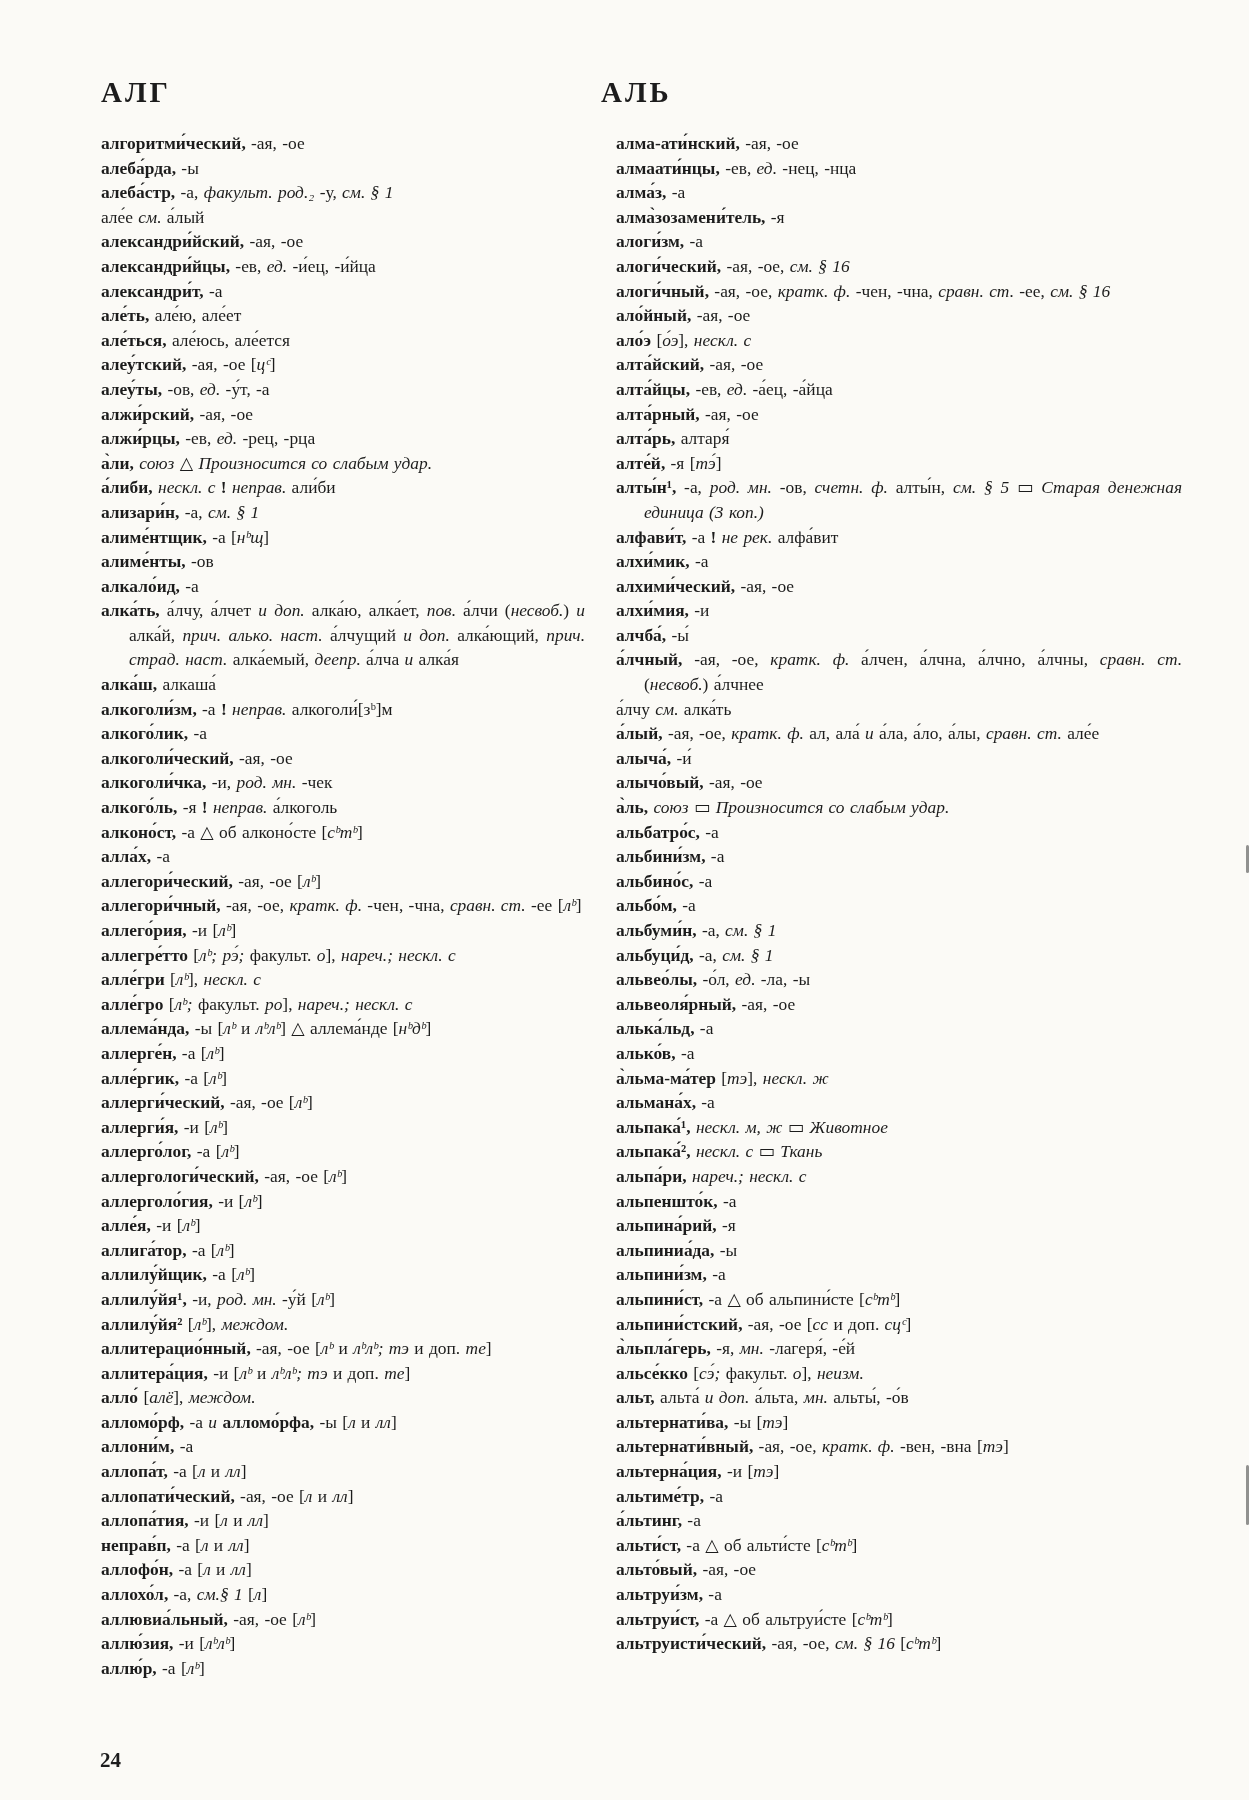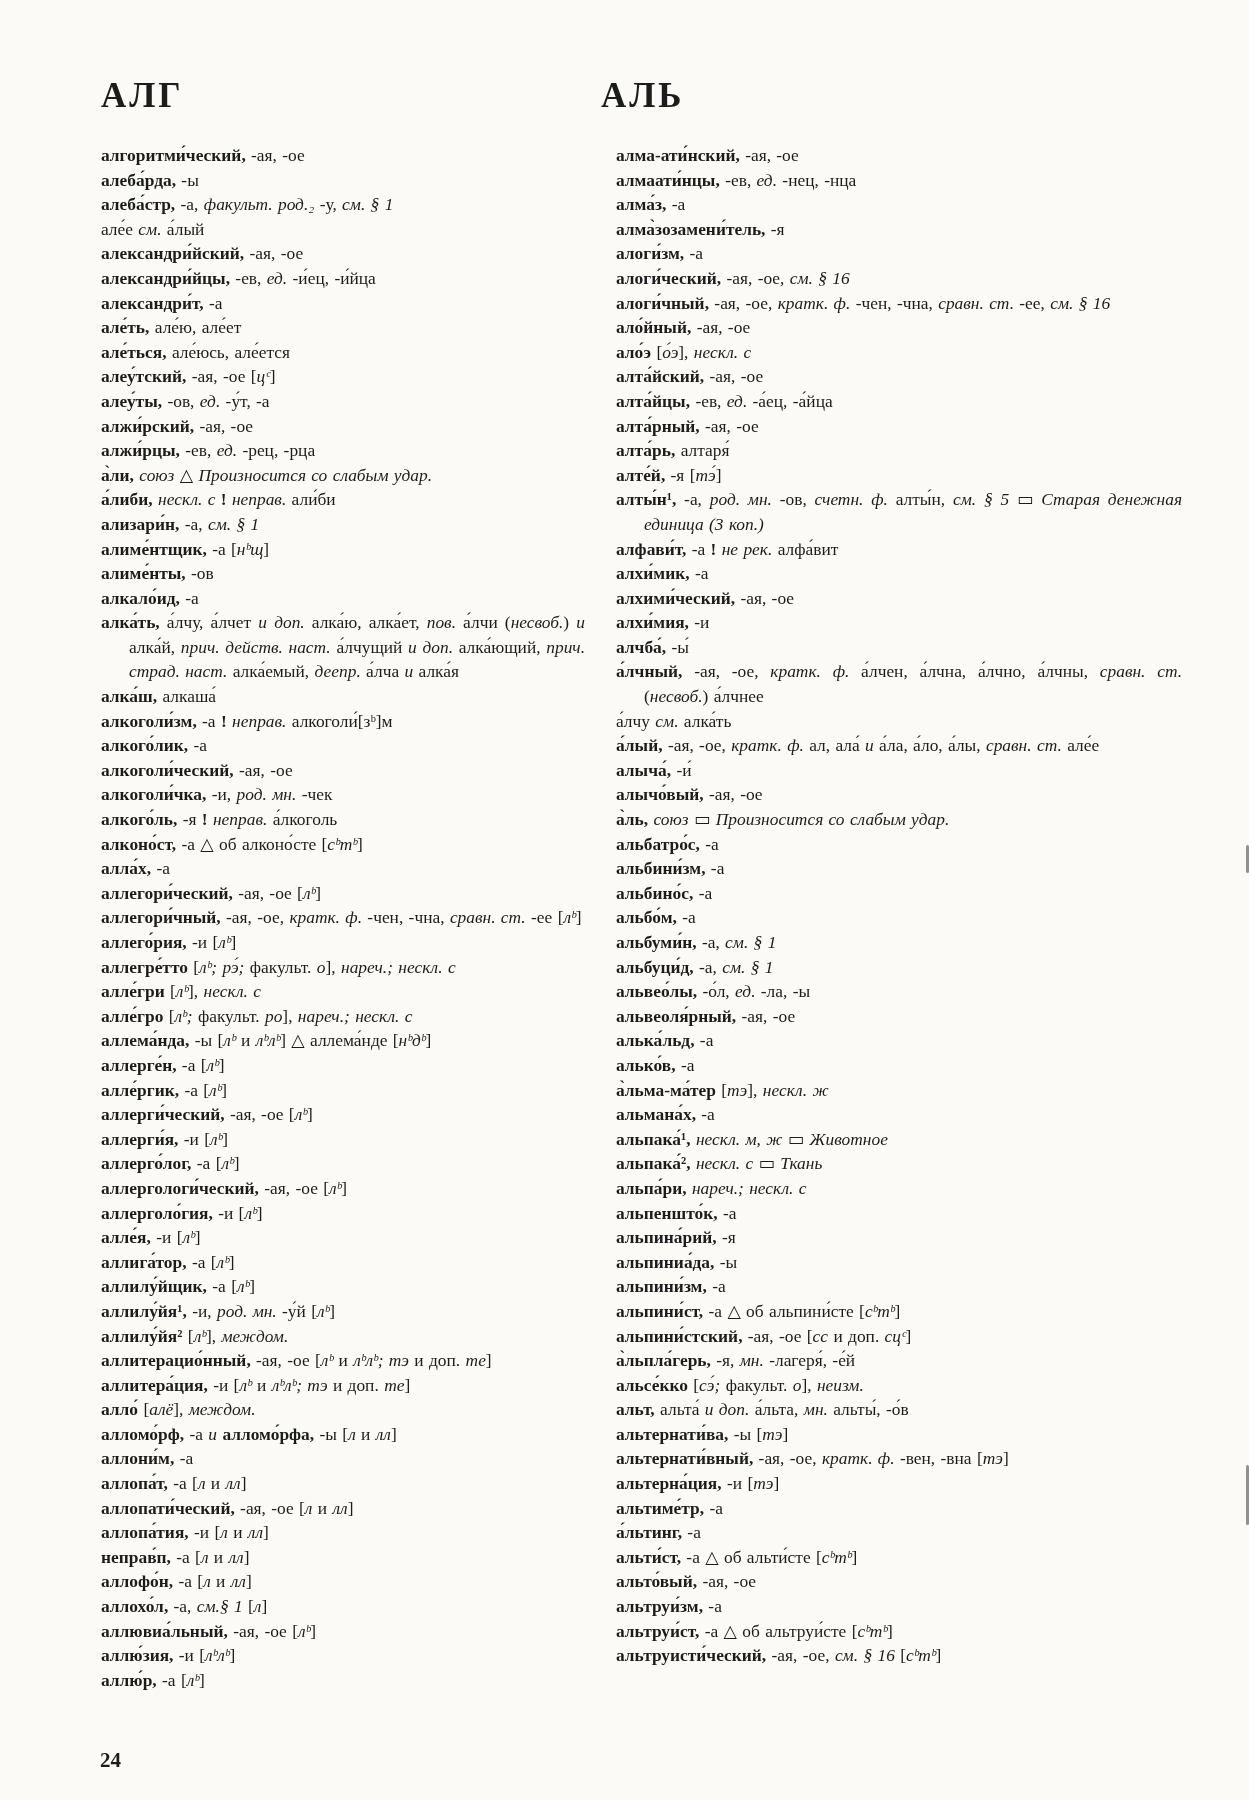--- a/index.html
+++ b/index.html
@@ -13,7 +13,7 @@
   }
   .guide {
     position: absolute; top: 76px;
-    font-size: 35px; font-weight: bold; letter-spacing: 3px;
+    font-size: 29px; font-weight: bold; letter-spacing: 3px;
   }
   .guide-left  { left: 101px; }
   .guide-right { left: 601px; }

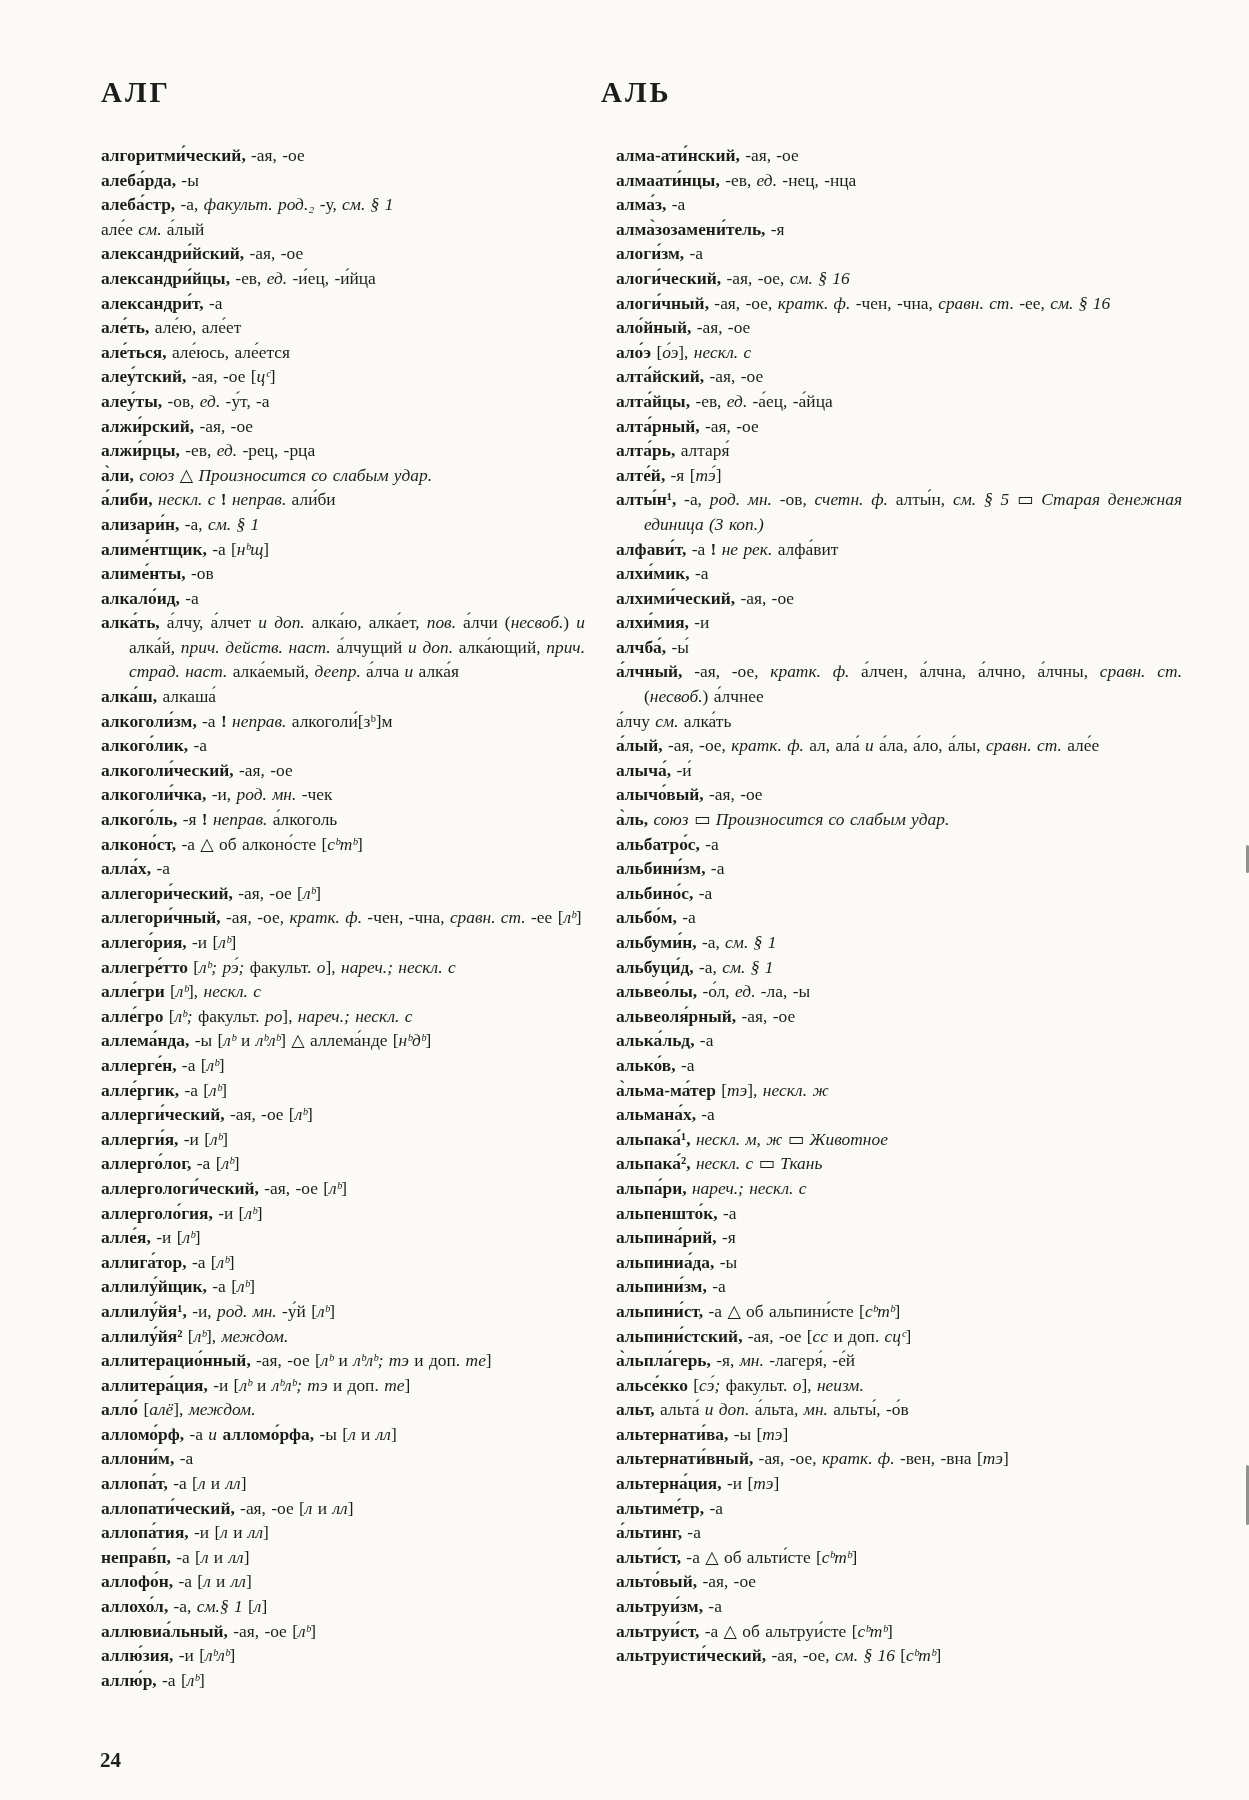--- a/index.html
+++ b/index.html
@@ -20,7 +20,7 @@
   .entries {
     position: absolute; top: 131px;
     font-size: 17.4px; line-height: 24.6px;
-    height: 1600px; overflow: hidden; margin-top: 12px;
+    height: 1600px; overflow: hidden;
   }
   .entries-left  { left: 101px; width: 484px; }
   .entries-right { left: 616px; width: 566px; }

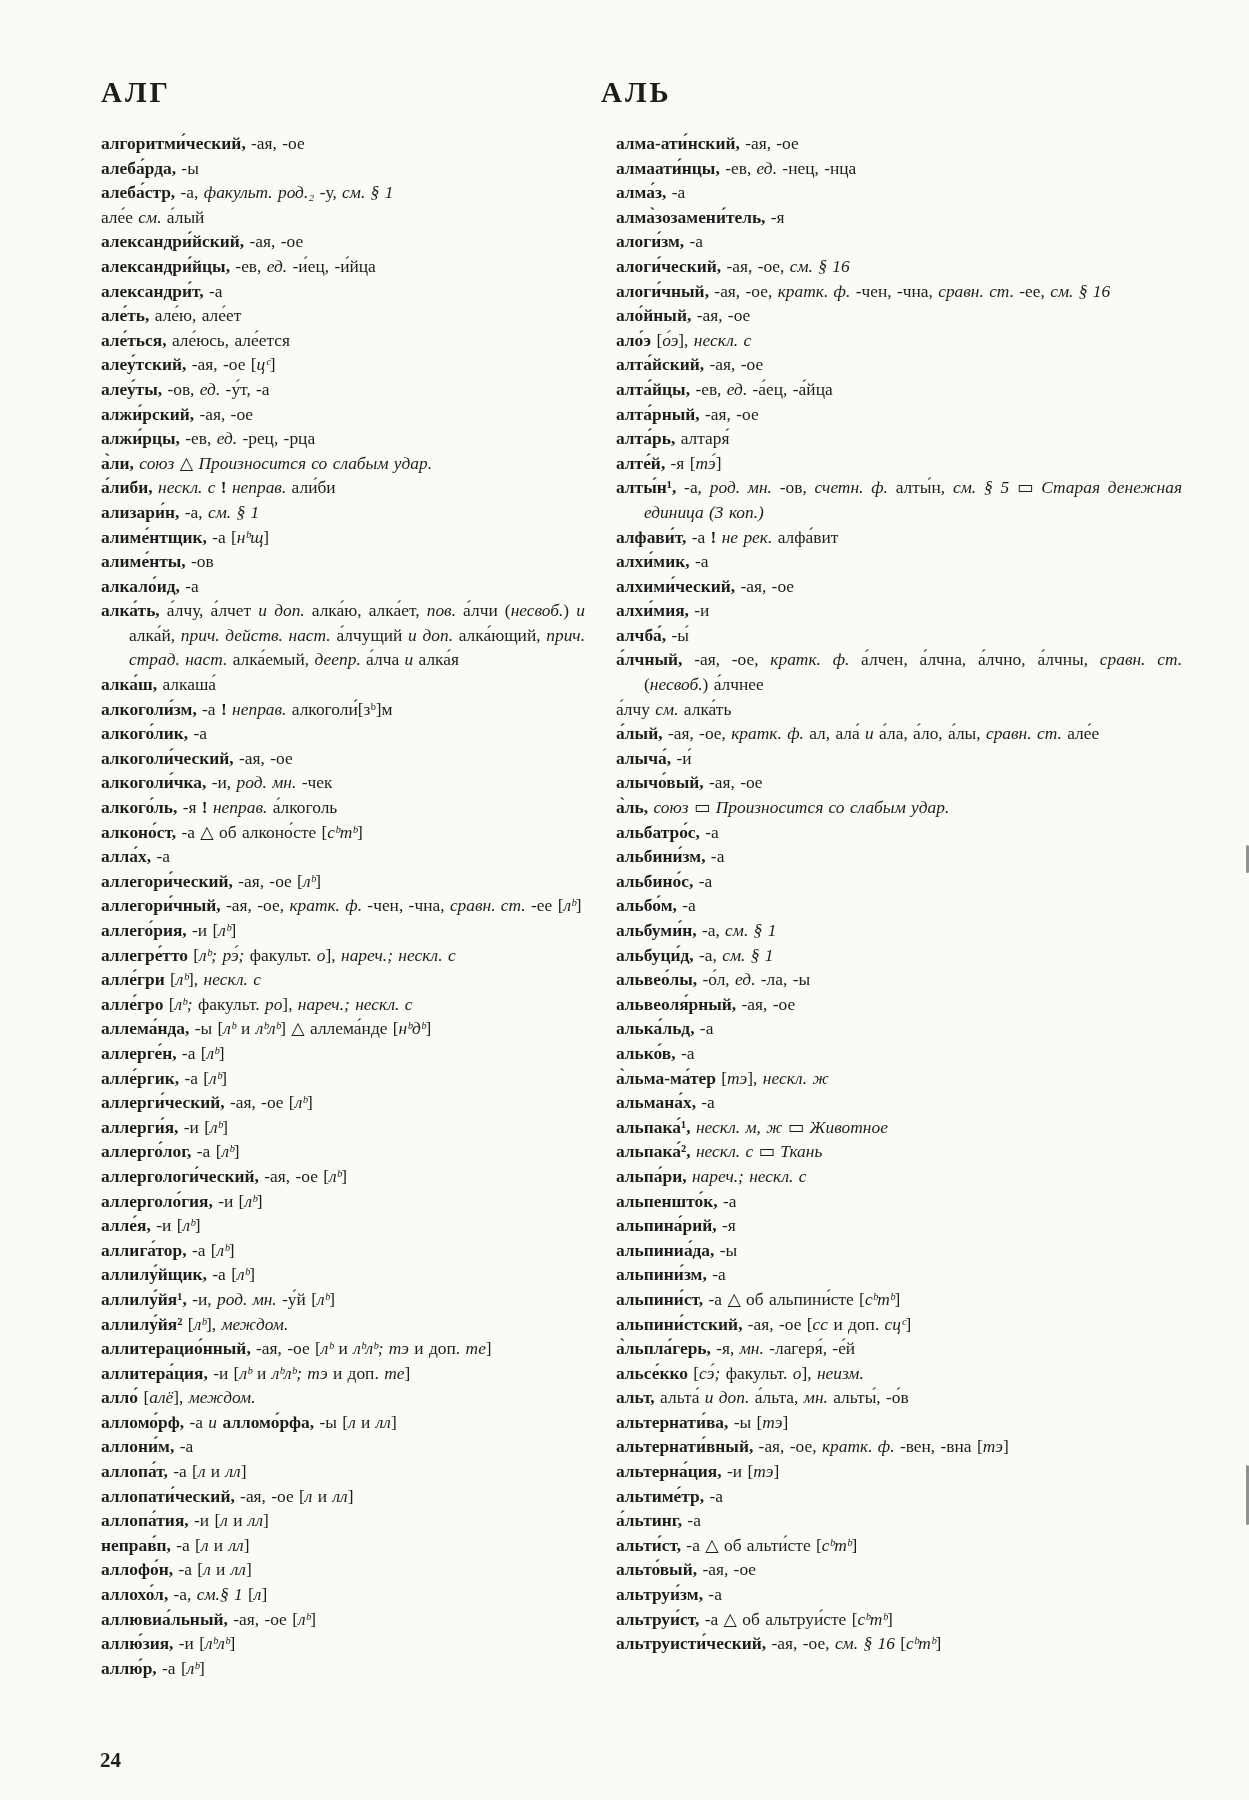--- a/index.html
+++ b/index.html
@@ -68,7 +68,7 @@
     <div class="entry"><b>алиме́нтщик,</b> -а [<i>нᵇщ</i>]</div>
     <div class="entry"><b>алиме́нты,</b> -ов</div>
     <div class="entry"><b>алкало́ид,</b> -а</div>
-    <div class="entry"><b>алка́ть,</b> а́лчу, а́лчет <i>и доп.</i> алка́ю, алка́ет, <i>пов.</i> а́лчи (<i>несвоб.</i>) <i>и</i> алка́й, <i>прич. действ. наст.</i> а́лчущий <i>и доп.</i> алка́ющий, <i>прич. страд. наст.</i> алка́емый, <i>деепр.</i> а́лча <i>и</i> алка́я</div>
+    <div class="entry"><b>алка́ть,</b> а́лчу, а́лчет <i>и доп.</i> алка́ю, алка́ет, <i>пов.</i> а́лчи (<i>несвоб.</i>) <i>и</i> алка́й, <i>прич. алько. наст.</i> а́лчущий <i>и доп.</i> алка́ющий, <i>прич. страд. наст.</i> алка́емый, <i>деепр.</i> а́лча <i>и</i> алка́я</div>
     <div class="entry"><b>алка́ш,</b> алкаша́</div>
     <div class="entry"><b>алкоголи́зм,</b> -а <b>!</b> <i>неправ.</i> алкоголи́[зᵇ]м</div>
     <div class="entry"><b>алкого́лик,</b> -а</div>

